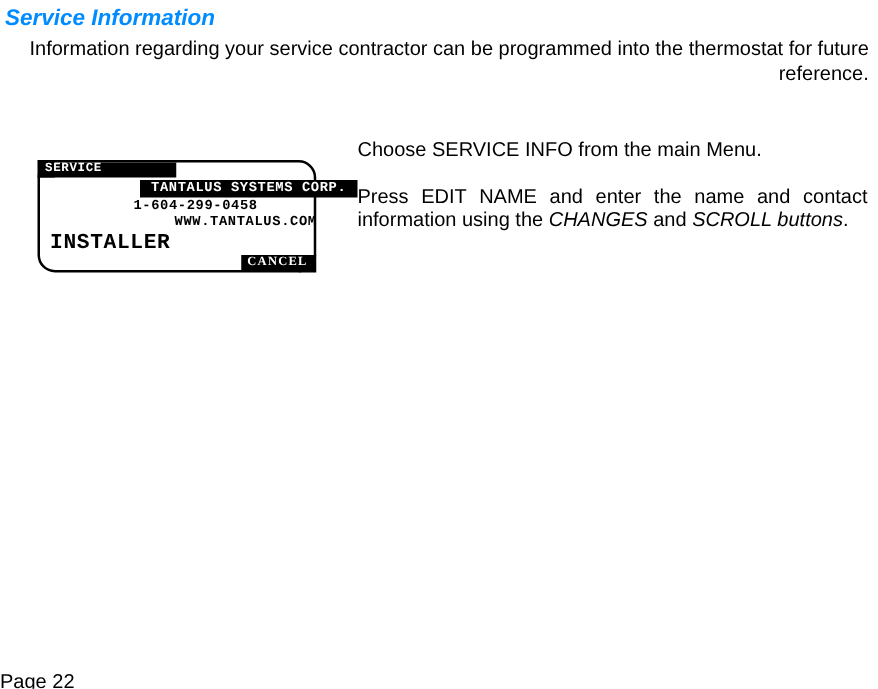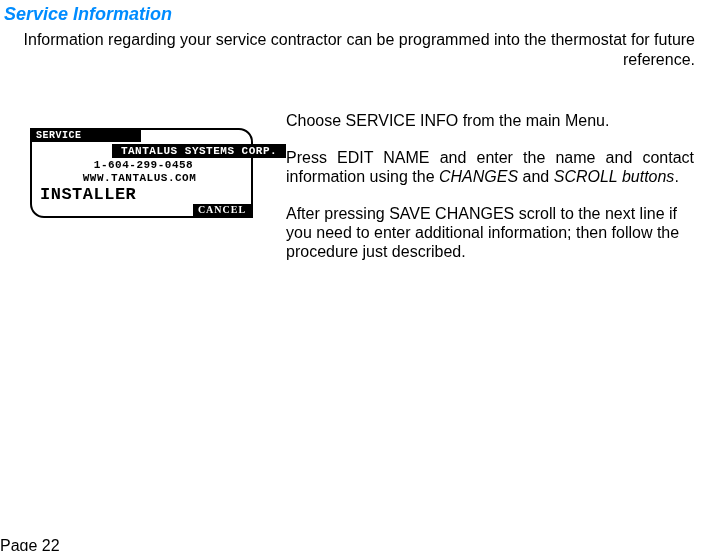--- a/index.html
+++ b/index.html
@@ -101,7 +101,7 @@
   }
   .fig-line {
     position: absolute;
-    left: 2px;
+    left: 15px;
     width: 100%;
     text-align: center;
     font-family: "Courier New", monospace;

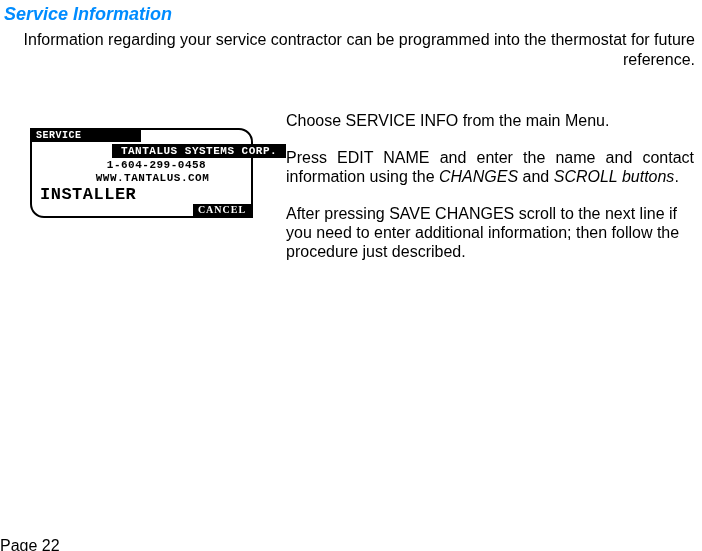--- a/index.html
+++ b/index.html
@@ -111,7 +111,7 @@
     line-height: 13px;
   }
   .fig-line.phone { top: 31px; width:223px; }
-  .fig-line.web { top: 44px; width:215px;}
+  .fig-line.web { top: 44px; width:215px;margin-left:44px;}
   .fig-installer {
     position: absolute;
     left: 10px;

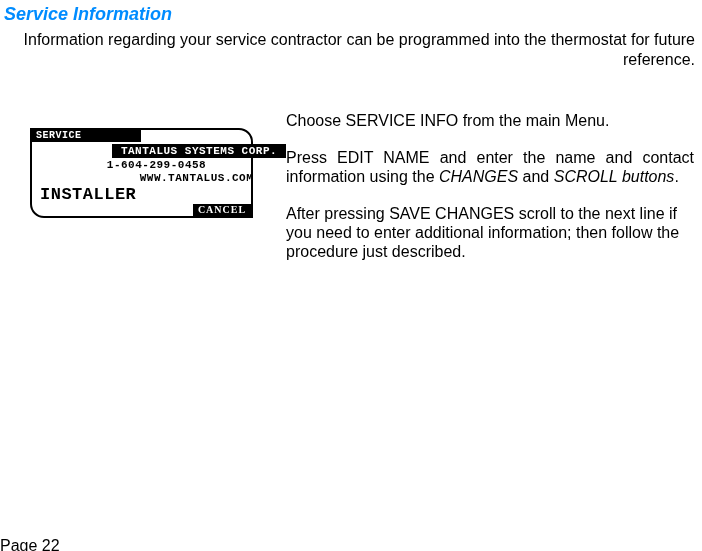--- a/index.html
+++ b/index.html
@@ -180,7 +180,6 @@
     <p class="justify">
       <span>Press EDIT NAME and enter the name and contact information using the </span><span class="italic">CHANGES</span><span> and </span><span class="italic">SCROLL buttons</span><span>.</span>
     </p>
-    <p>After pressing SAVE CHANGES scroll to the next line if you need to enter additional information; then follow the procedure just described.</p>
   </div>
 
   <div class="pagefoot">Page 22</div>

